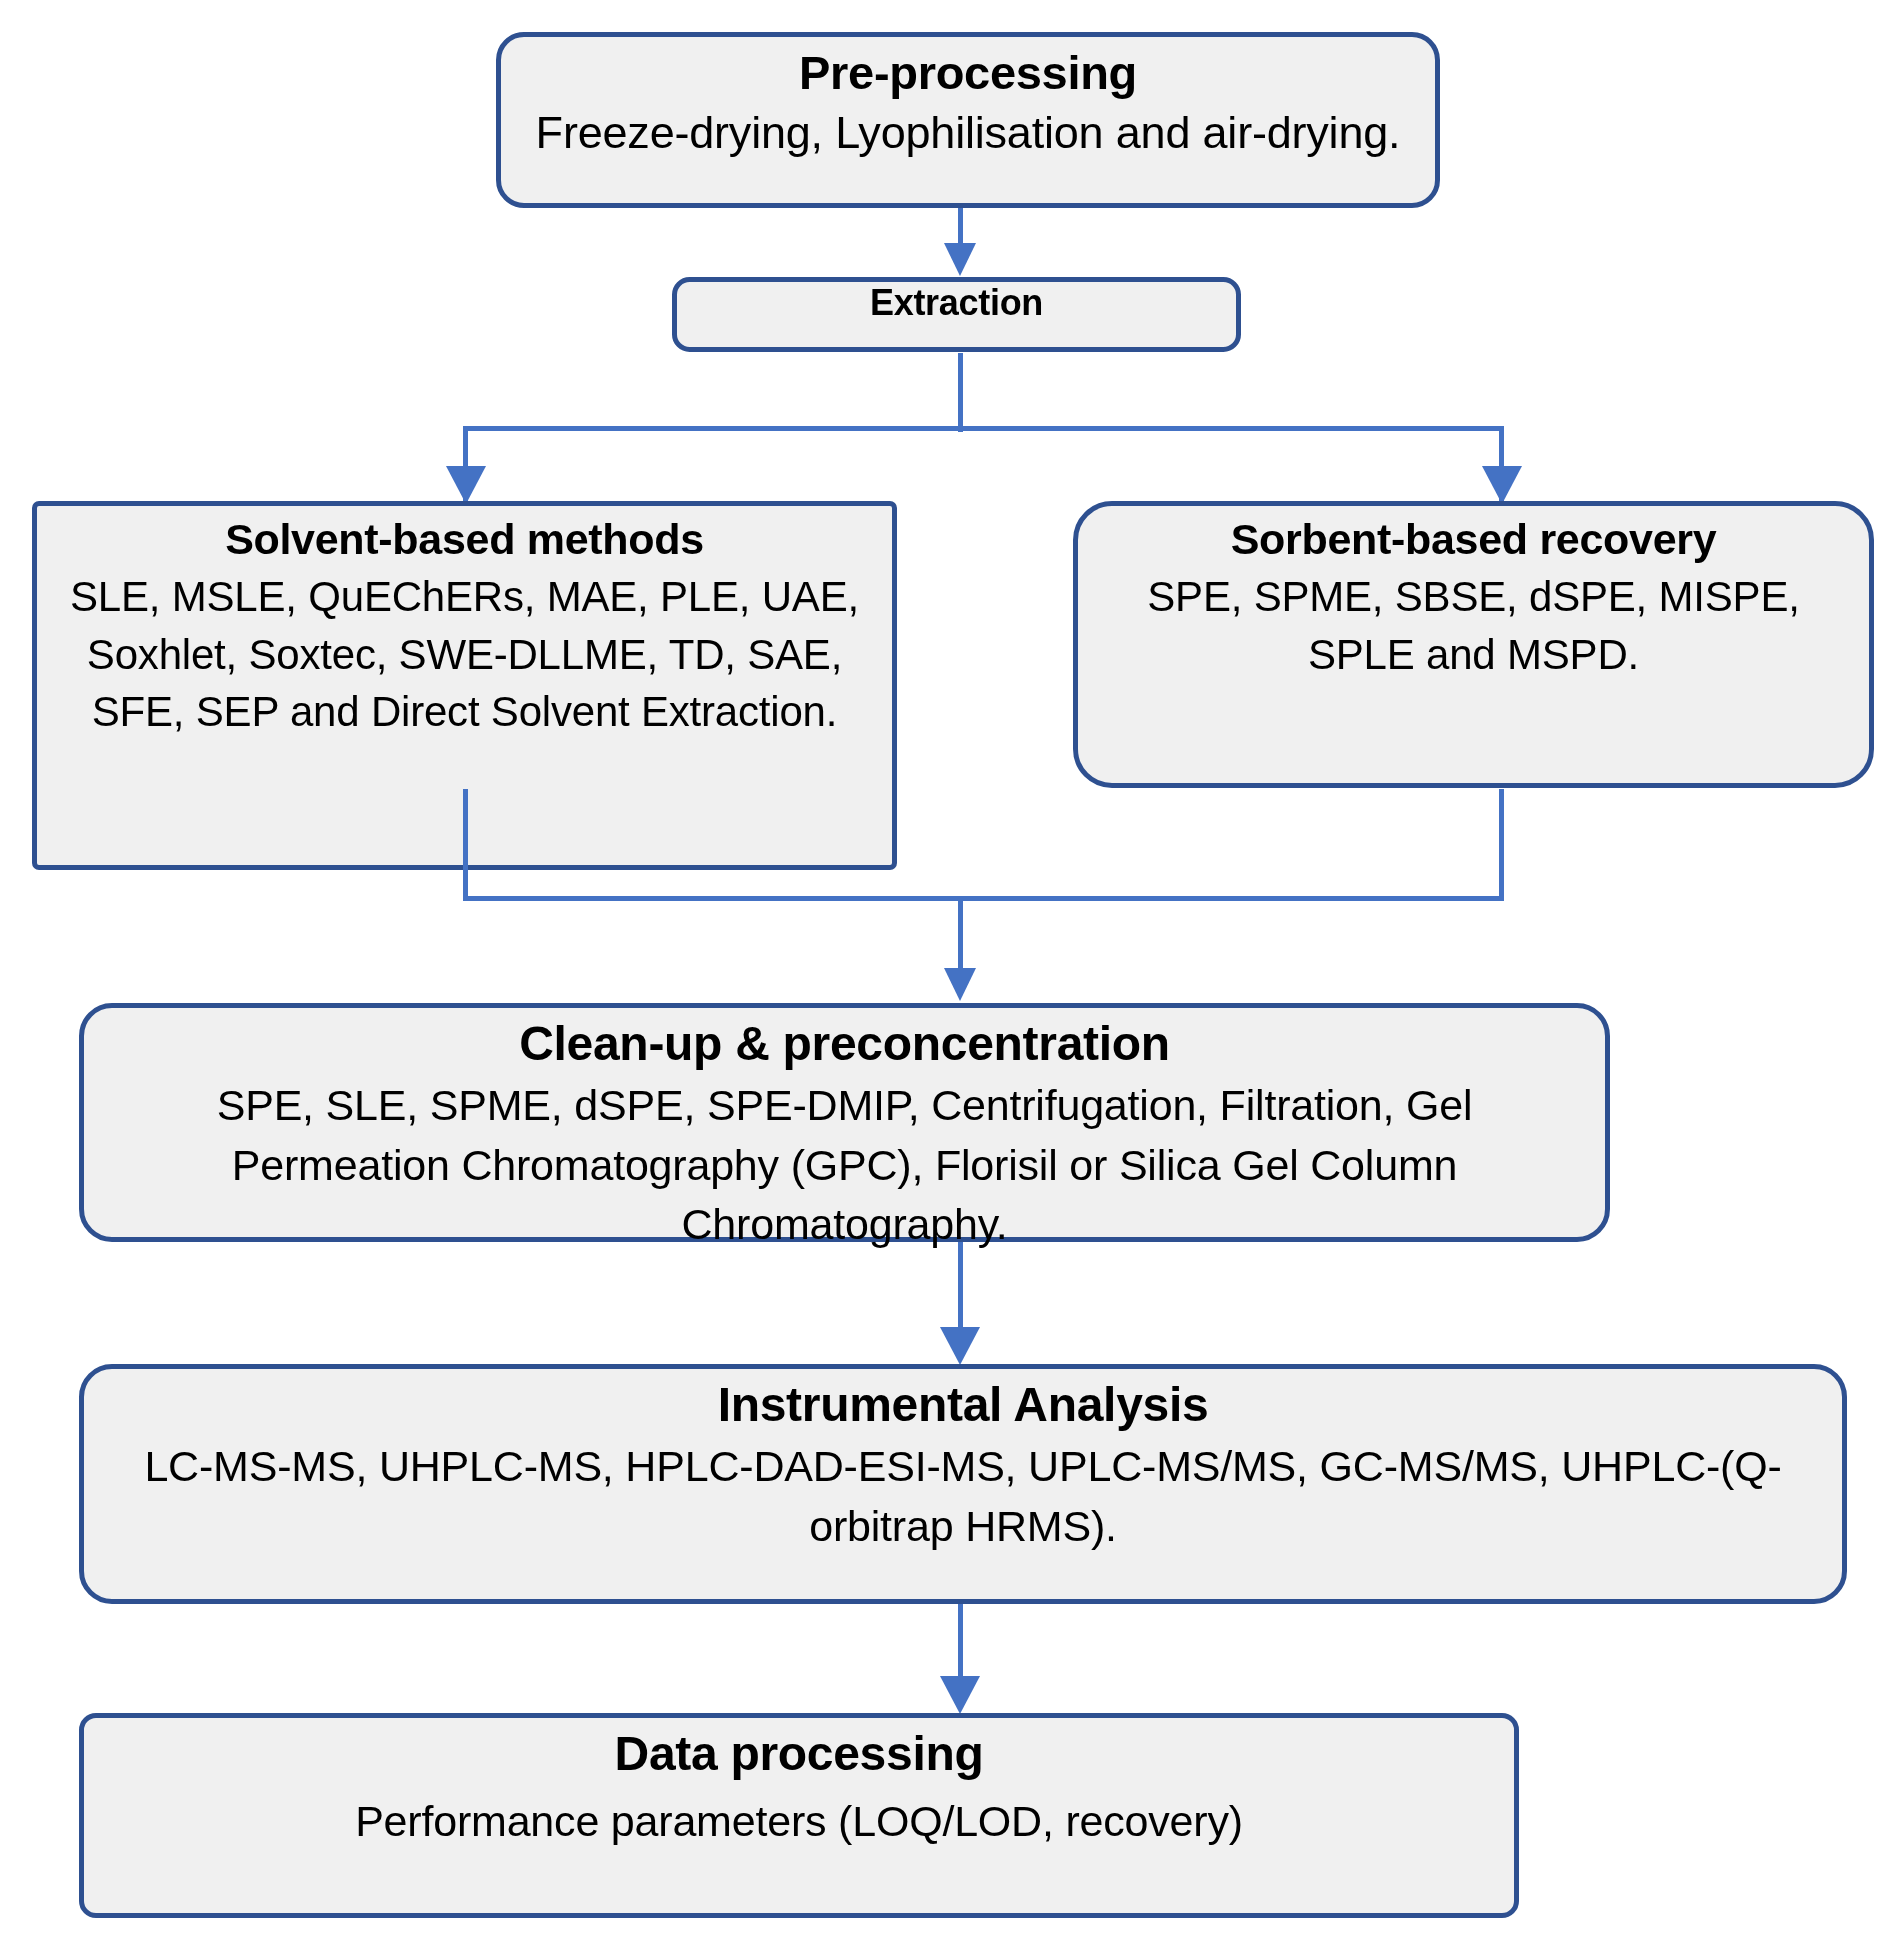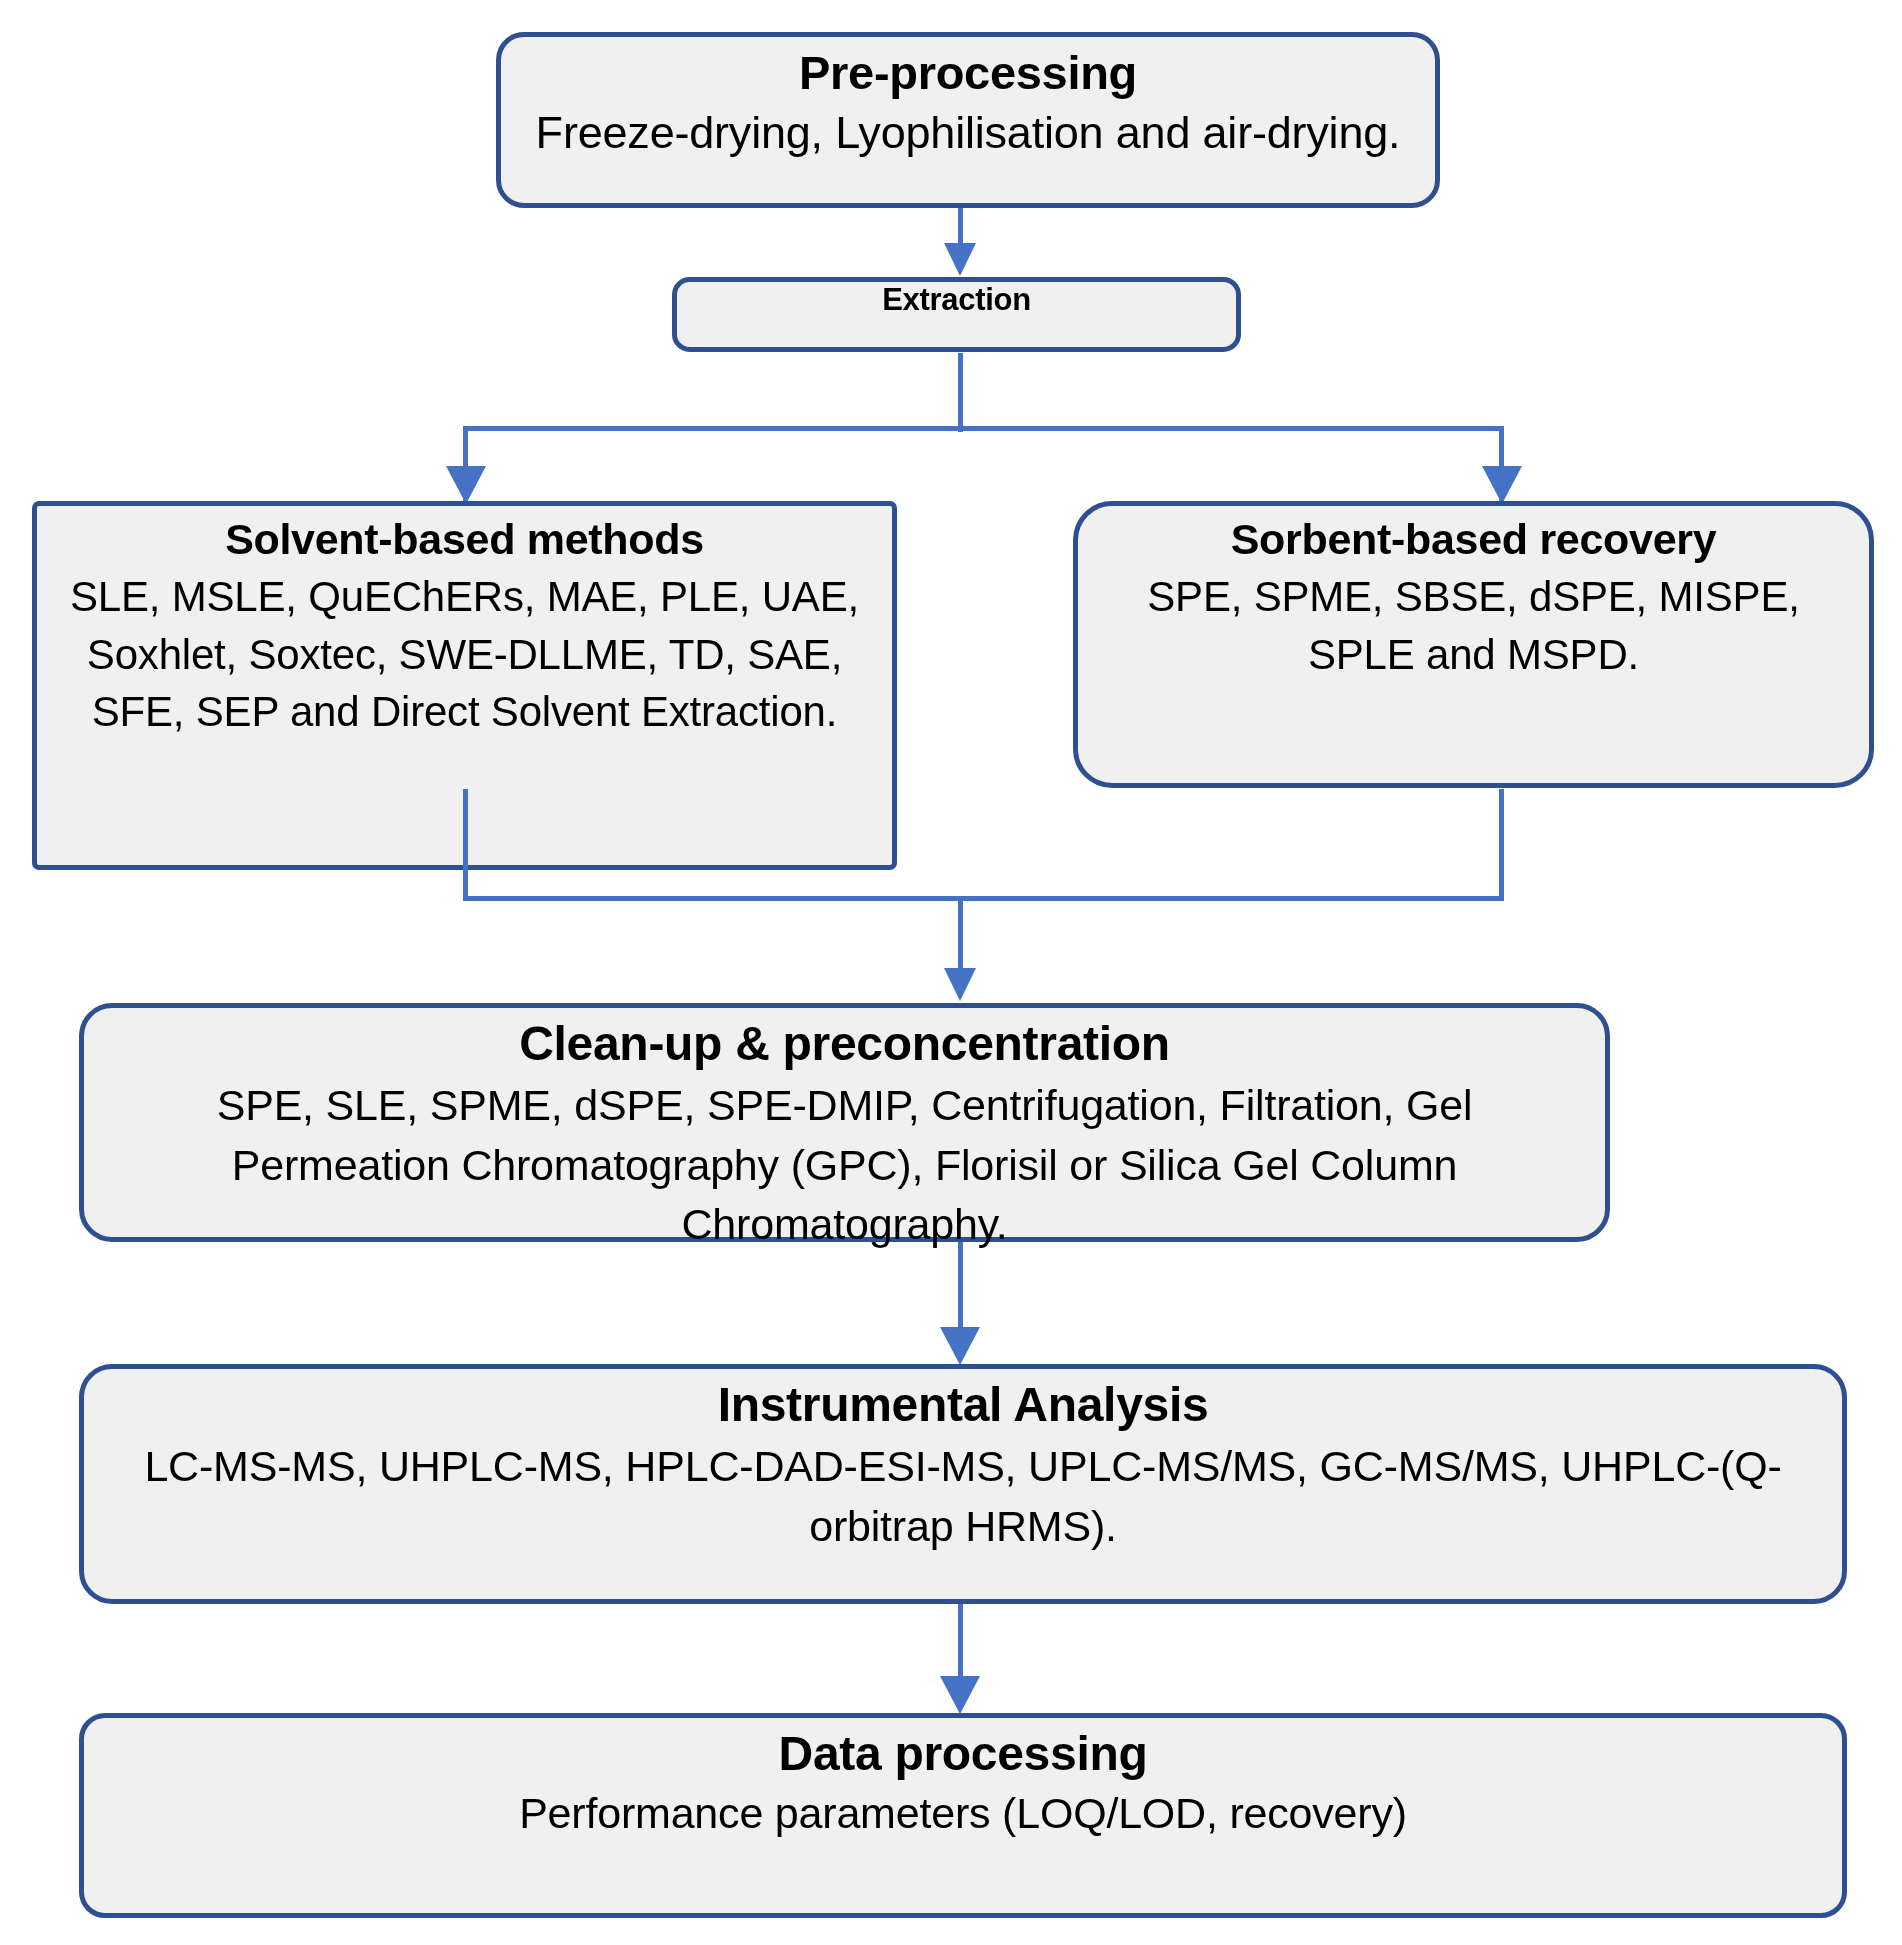--- a/index.html
+++ b/index.html
@@ -44,7 +44,7 @@
   #node-instr    {left:79px;  top:1364px; width:1768px; height:240px; border-radius:33px;}
   #node-data     {left:79px;  top:1713px; width:1768px; height:205px; border-radius:26px;}
 
-  #node-extract .title{font-size:31px;}
+  #node-extract .title{font-size:36px;}
   #node-solvent .title,#node-sorbent .title{font-size:43px;}
   #node-solvent .body,#node-sorbent .body{font-size:42px;line-height:1.36;}
   #node-cleanup .title,#node-instr .title,#node-data .title{font-size:48px;}

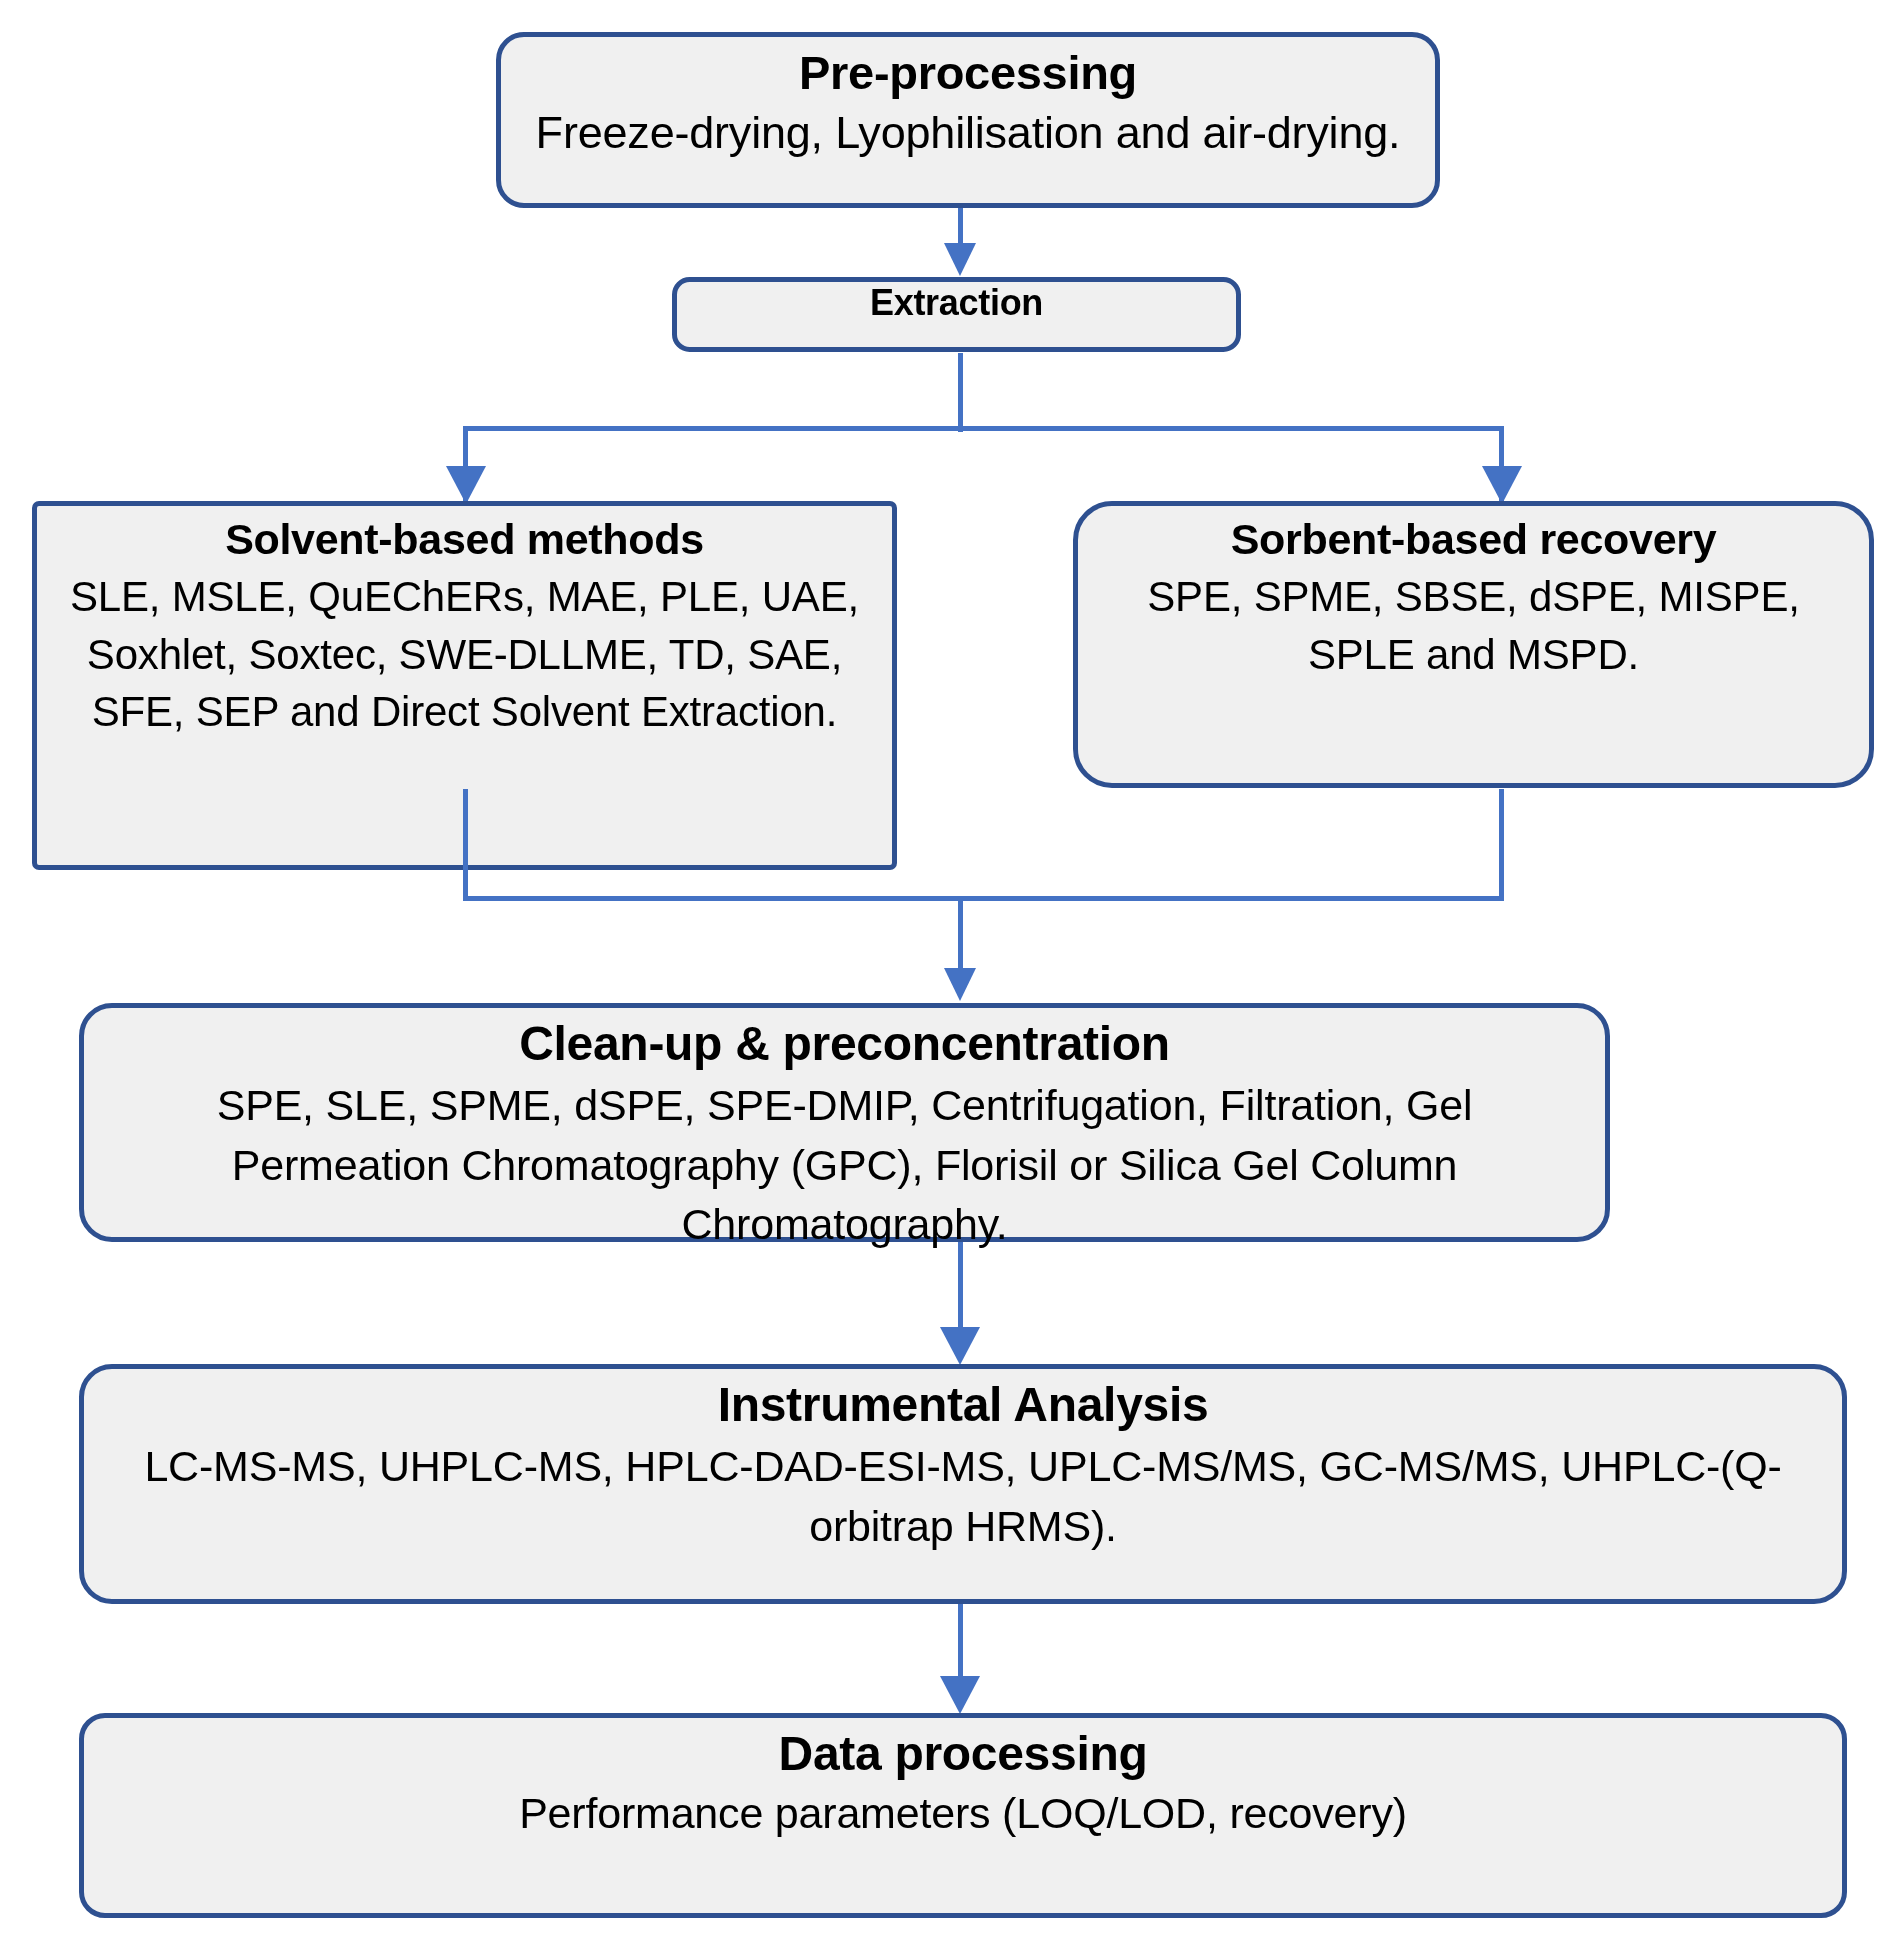--- a/index.html
+++ b/index.html
@@ -42,7 +42,7 @@
   #node-sorbent  {left:1073px; top:501px;  width:801px; height:287px; border-radius:39px;}
   #node-cleanup  {left:79px;  top:1003px; width:1531px; height:239px; border-radius:33px;}
   #node-instr    {left:79px;  top:1364px; width:1768px; height:240px; border-radius:33px;}
-  #node-data     {left:79px;  top:1713px; width:1768px; height:205px; border-radius:26px;}
+  #node-data     {left:79px;  top:1713px; width:1440px; height:205px; border-radius:17px;gap:8px;}
 
   #node-extract .title{font-size:36px;}
   #node-solvent .title,#node-sorbent .title{font-size:43px;}

